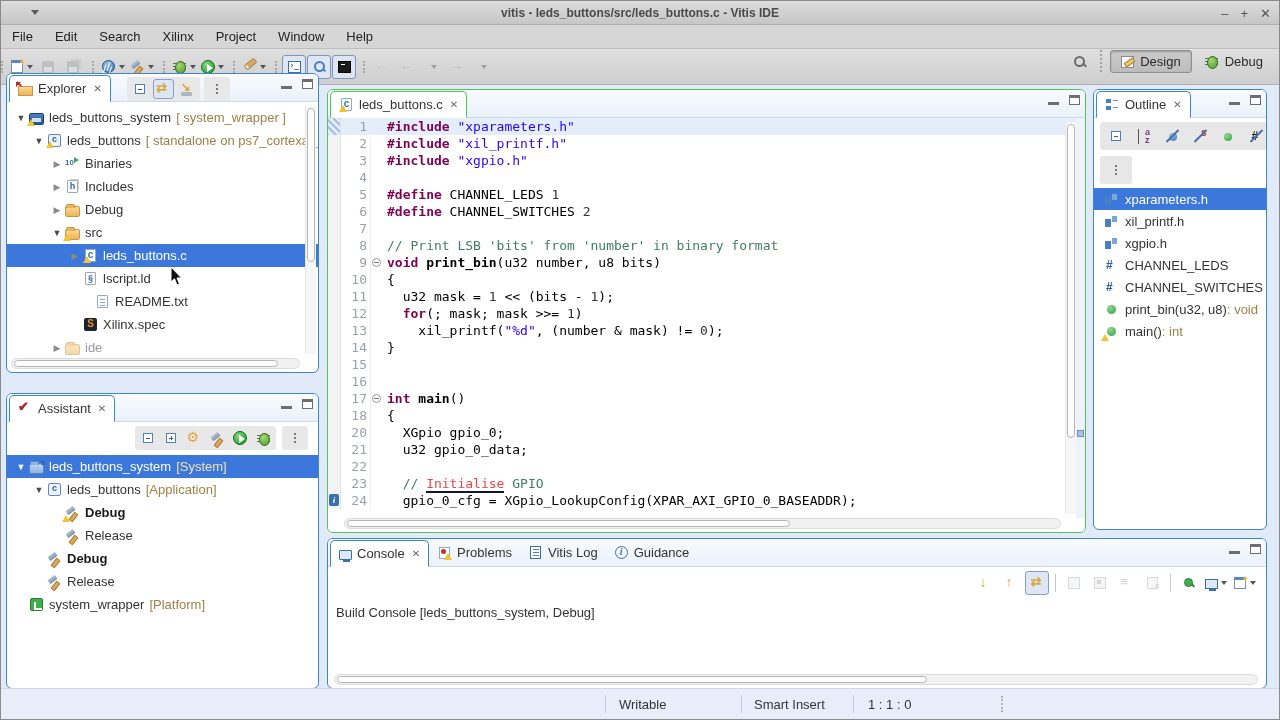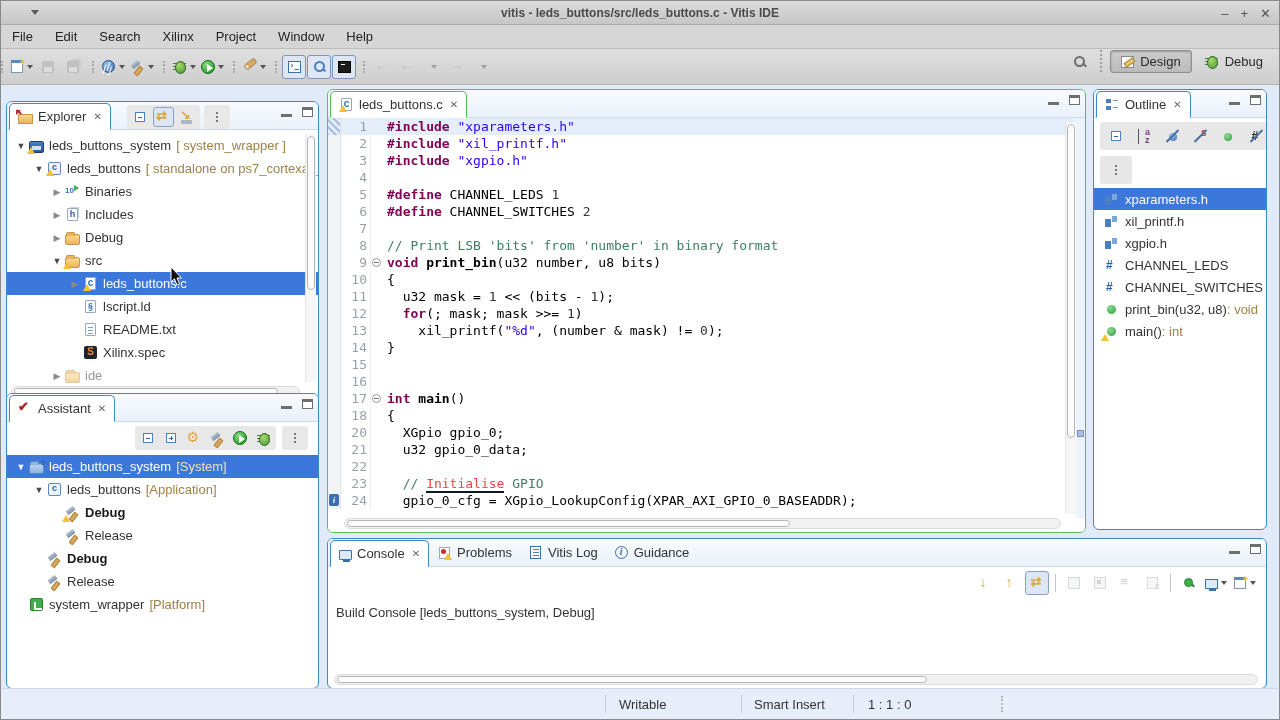--- a/index.html
+++ b/index.html
@@ -318,7 +318,7 @@
       </span>
   </div>
 
-  <div class="panel" style="left:5px;top:100px;width:313px;height:300px;">
+  <div class="panel" style="left:5px;top:72px;width:313px;height:300px;">
     <div class="tabrow">
       <span class="tab active">
         <span class="icon explorer-tab-icon"></span>

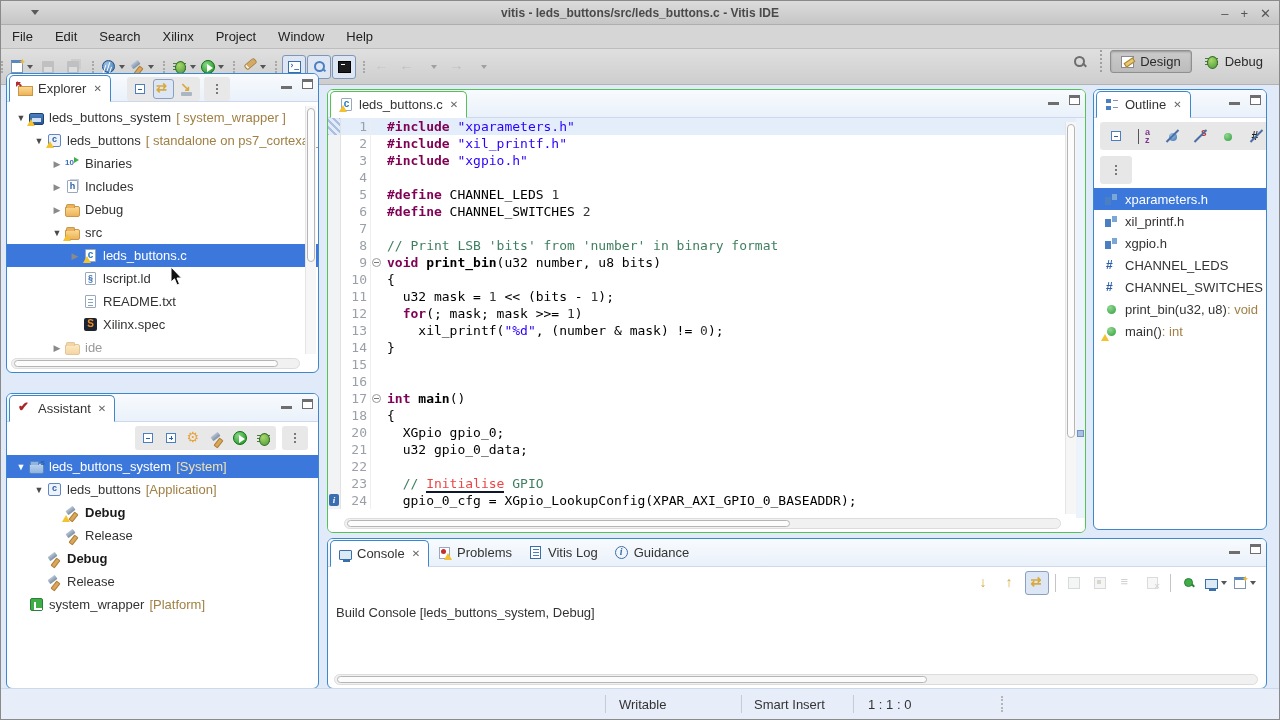--- a/index.html
+++ b/index.html
@@ -397,7 +397,7 @@
           <span class="icon ld-file-icon"></span>
           <span class="lbl">lscript.ld</span>
         </div>
-        <div class="trow" style="padding-left: 60px;">
+        <div class="trow" style="padding-left: 60px; margin-left: 12px;">
           <span class="expander"></span>
           <span class="icon text-file-icon"></span>
           <span class="lbl">README.txt</span>

